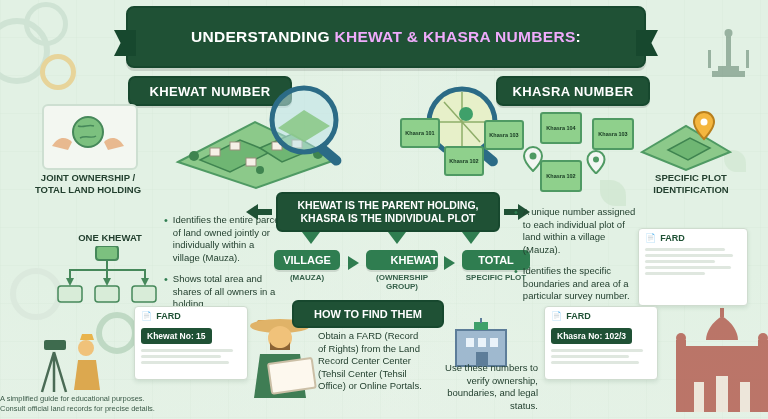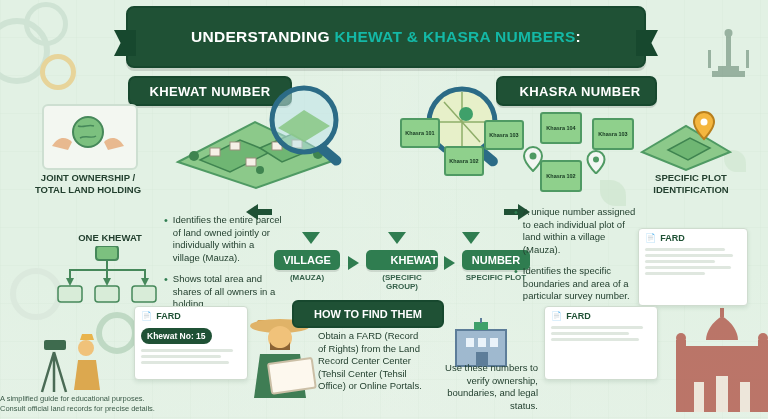--- a/index.html
+++ b/index.html
@@ -28,7 +28,7 @@
     border:2px solid #17482e;
   }
   .banner .l1{font-size:15.5px;font-weight:bold;color:#ffffff;letter-spacing:.3px;white-space:nowrap;}
-  .banner .l1 .hl{color:#14b8a6;}
+  .banner .l1 .hl{color:#f0abfc;}
   .banner .l2{font-size:14.5px;font-weight:bold;color:#ffffff;margin-top:4px;white-space:nowrap;}
   .ribbon-l,.ribbon-r{position:absolute;top:22px;width:22px;height:26px;background:#17482e;}
   .ribbon-l{left:-14px;clip-path:polygon(0 0,100% 0,100% 100%,0 100%,30% 50%);}

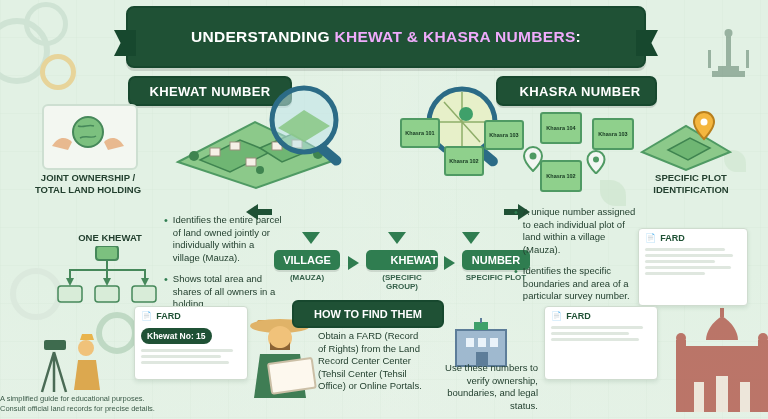--- a/index.html
+++ b/index.html
@@ -42,7 +42,7 @@
     border:2px solid #17482e;
   }
   .khewat-pill{left:128px;top:76px;width:160px;height:26px;}
-  .khasra-pill{left:496px;top:76px;width:150px;height:26px;padding-left:7px;}
+  .khasra-pill{left:496px;top:76px;width:150px;height:26px;}
   
   .center-banner{
     left:276px;top:192px;width:224px;height:40px;background:#1f5135;border-radius:6px;

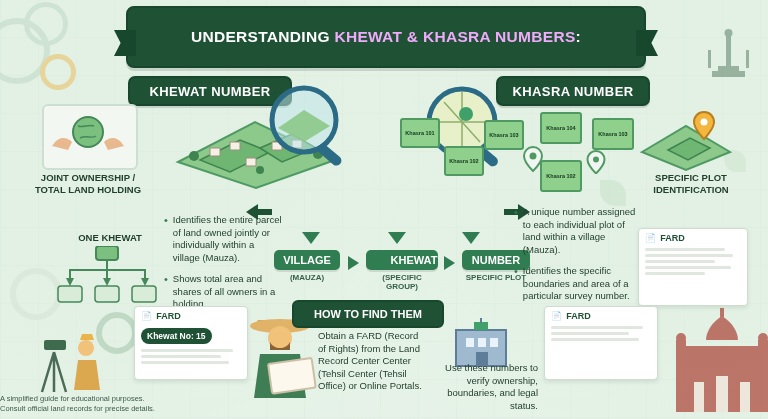--- a/index.html
+++ b/index.html
@@ -270,6 +270,9 @@
     SPECIFIC PLOT<br>IDENTIFICATION
   </div>
 
+  <div class="abs center-banner">
+    <div class="t">KHEWAT IS THE PARENT HOLDING, KHASRA IS THE INDIVIDUAL PLOT</div>
+  </div>
   <div class="abs" style="left:246px;top:204px;">
     <svg width="26" height="16" viewBox="0 0 26 16">
         <polygon points="0,8 12,0 12,16" fill="#1f5135"></polygon>

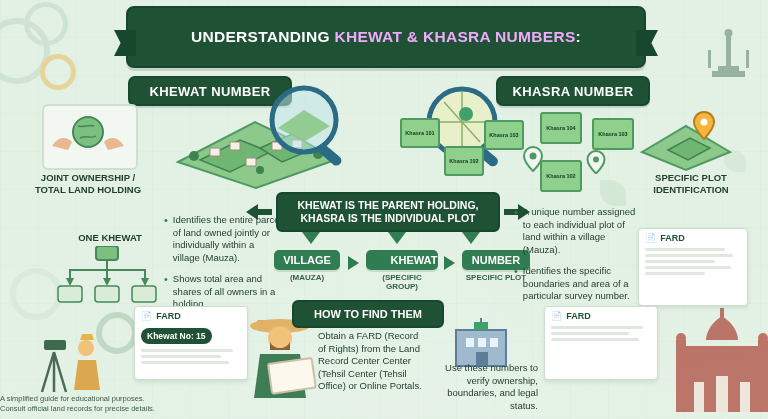--- a/index.html
+++ b/index.html
@@ -315,7 +315,7 @@
     </div>
   <div class="abs" style="left:462px;top:250px;width:68px;">
     <div class="chip" style="height:20px;">
-        <span>NUMBER</span>
+        <span>TOTAL</span>
       </div>
     <div class="chipsub">SPECIFIC PLOT</div>
   </div>

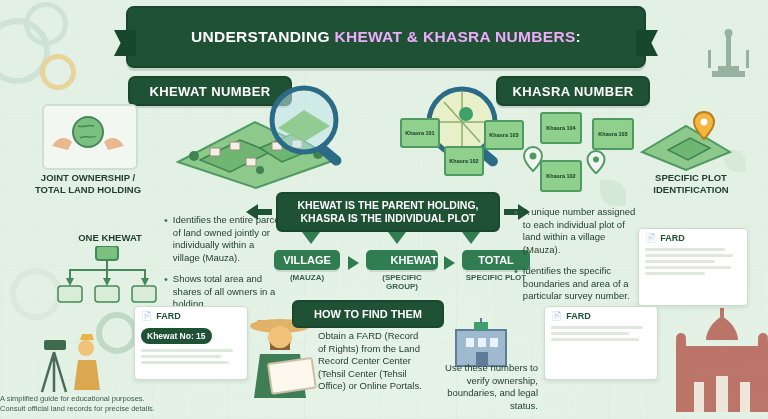--- a/index.html
+++ b/index.html
@@ -308,7 +308,7 @@
     <div class="chip" style="height:20px;padding-left:24px;">
         <span>KHEWAT</span>
       </div>
-    <div class="chipsub">(SPECIFIC GROUP)</div>
+    <div class="chipsub">(OWNERSHIP GROUP)</div>
   </div>
   <div class="abs" style="left:444px;top:256px;">
       <div class="arrowR"></div>

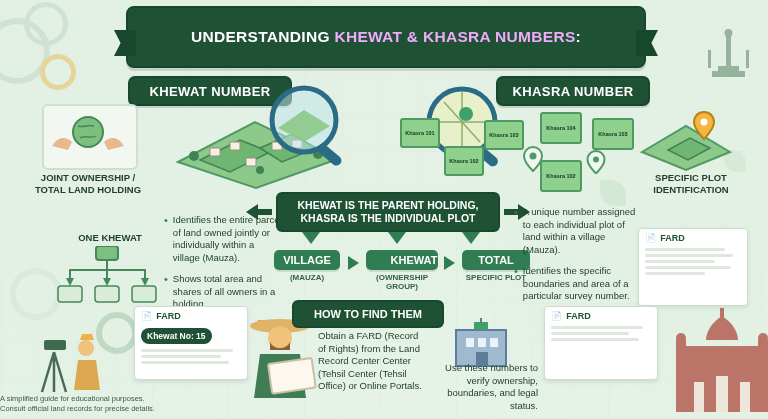--- a/index.html
+++ b/index.html
@@ -71,7 +71,7 @@
   }
   .card .hd{font-size:9px;font-weight:bold;color:#1f5135;padding:4px 6px 2px 6px;display:flex;align-items:center;gap:4px;}
   .line{height:3px;background:#dfe7df;border-radius:2px;margin:3px 6px;}
-  .numbar{background:#1f5135;color:#fff;font-size:8.5px;font-weight:bold;padding:3px 6px;border-radius:8px;display:inline-block;}
+  .numbar{background:#1f5135;color:#fff;font-size:8.5px;font-weight:bold;padding:3px 6px;border-radius:3px;display:inline-block;}
   
   .howto{
     left:292px;top:300px;width:148px;height:24px;background:#1f5135;color:#fff;border-radius:6px;

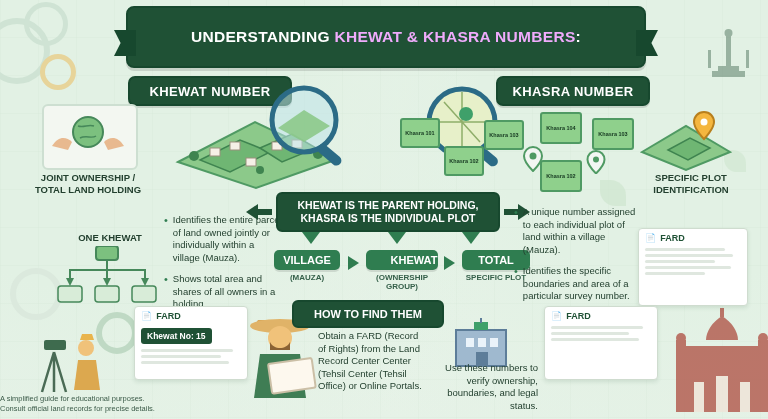--- a/index.html
+++ b/index.html
@@ -406,6 +406,9 @@
       <span>📄</span>
       <span>FARD</span>
     </div>
+    <div style="padding:2px 6px;">
+      <span class="numbar">Khasra No: 102/3</span>
+    </div>
     <div class="line" style="width:92px;"></div>
     <div class="line" style="width:78px;"></div>
     <div class="line" style="width:88px;"></div>

